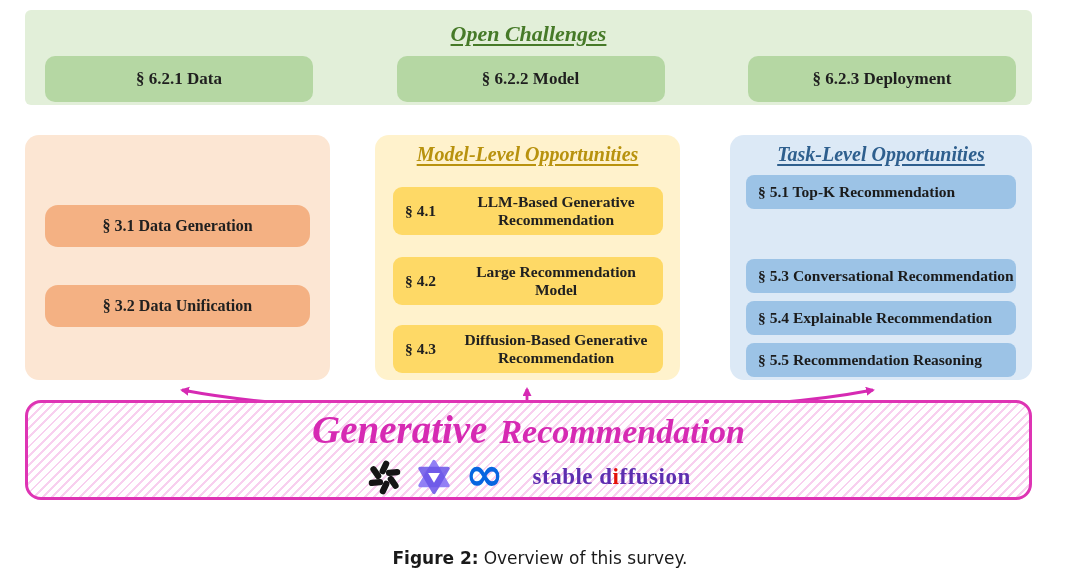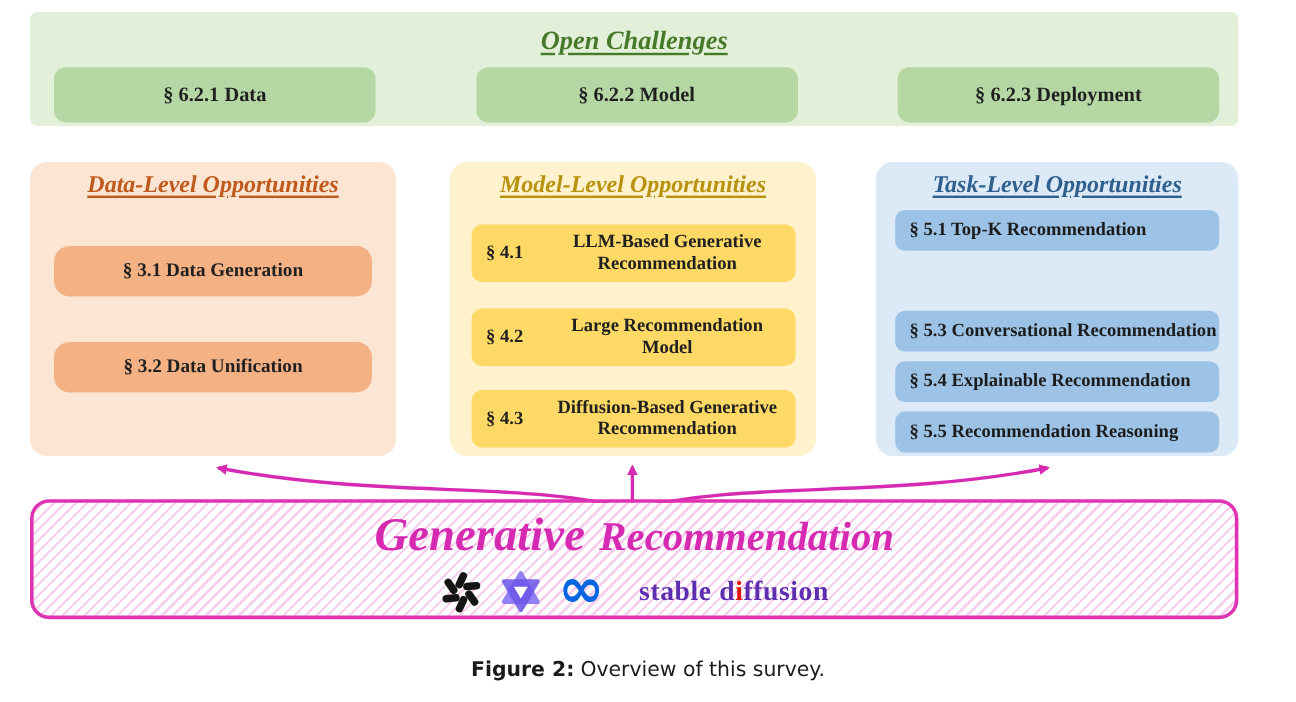--- a/index.html
+++ b/index.html
@@ -114,7 +114,6 @@
   </div>
 
   <div class="col col-orange">
-    <div class="col-title">Data-Level Opportunities</div>
     <div class="orange-item" style="top:70px;">§ 3.1 Data Generation</div>
     <div class="orange-item" style="top:150px;">§ 3.2 Data Unification</div>
   </div>

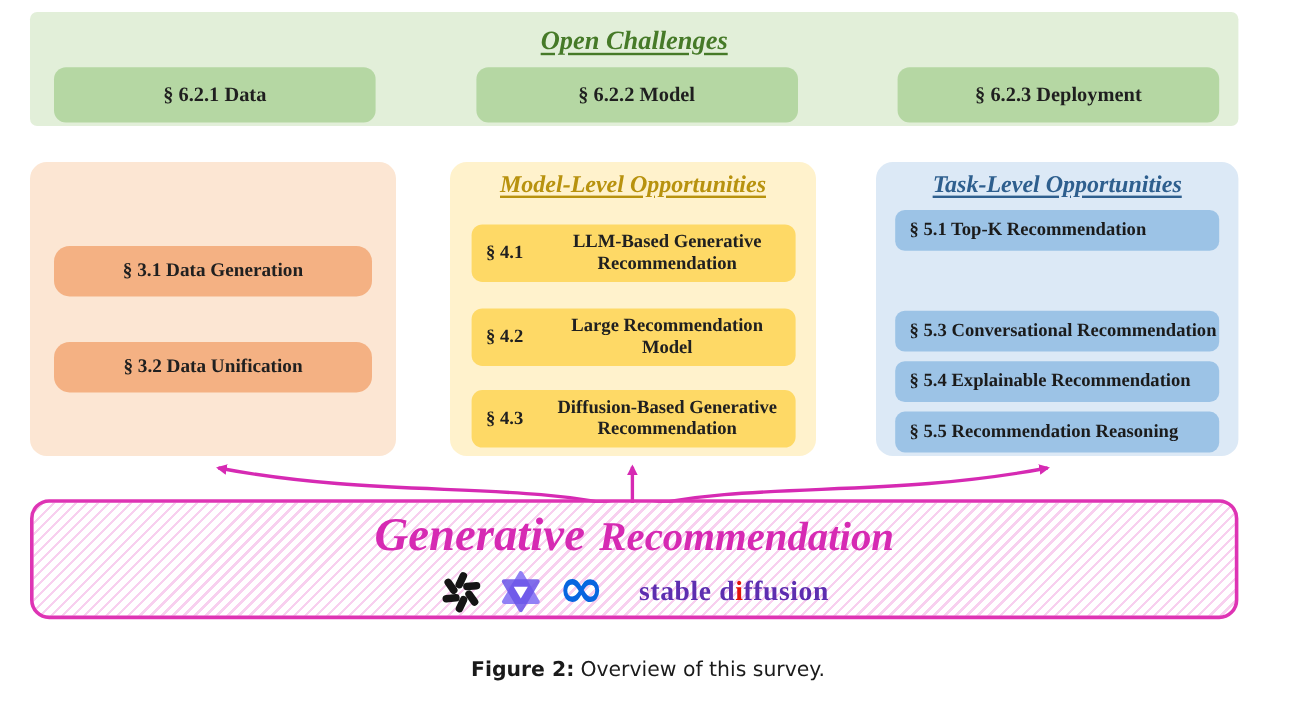--- a/index.html
+++ b/index.html
@@ -68,7 +68,7 @@
   .arrows{position:absolute;left:0;top:380px;width:1080px;height:45px;}
   
   .magenta-panel{
-    position:absolute;left:25px;top:416px;width:1007px;height:100px;
+    position:absolute;left:25px;top:400px;width:1007px;height:100px;
     border:3px solid #de34b4;border-radius:16px;box-sizing:border-box;
     background:repeating-linear-gradient(135deg,
       #ffffff 0px,#ffffff 4.5px,#f8d0ef 4.5px,#f8d0ef 6.5px);

